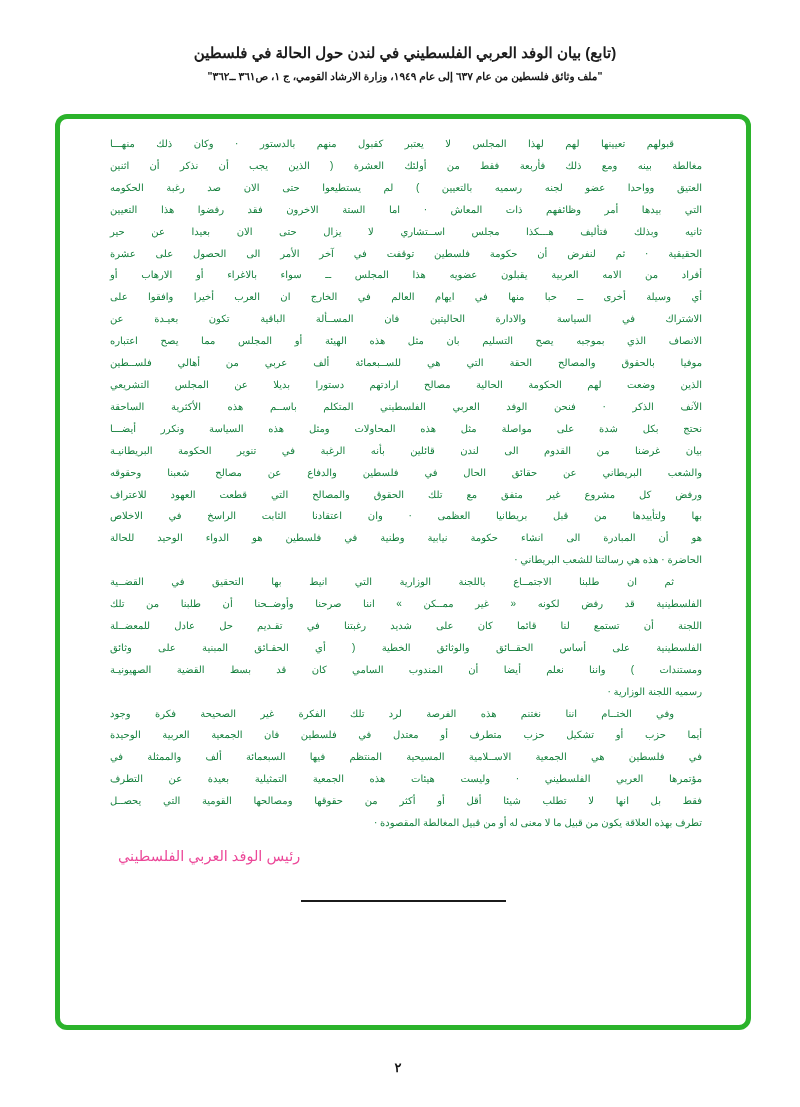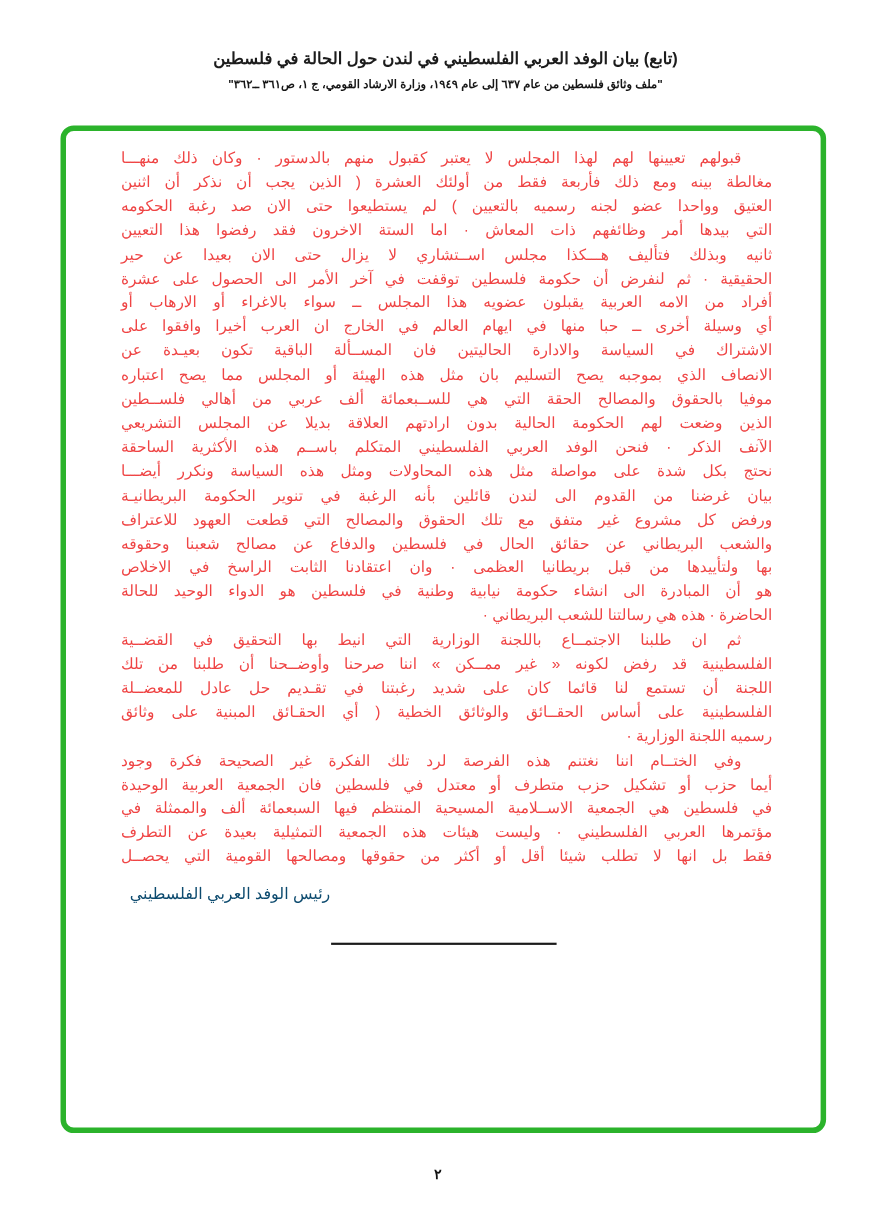--- a/index.html
+++ b/index.html
@@ -43,9 +43,9 @@
   .scan {
     direction: rtl;
     padding: 14px 44px 0 50px;
-    font-size: 14px;
+    font-size: 10px;
     line-height: 21.9px;
-    color: #ef4444;
+    color: #15803d;
   }
   .line {
     text-align: justify;

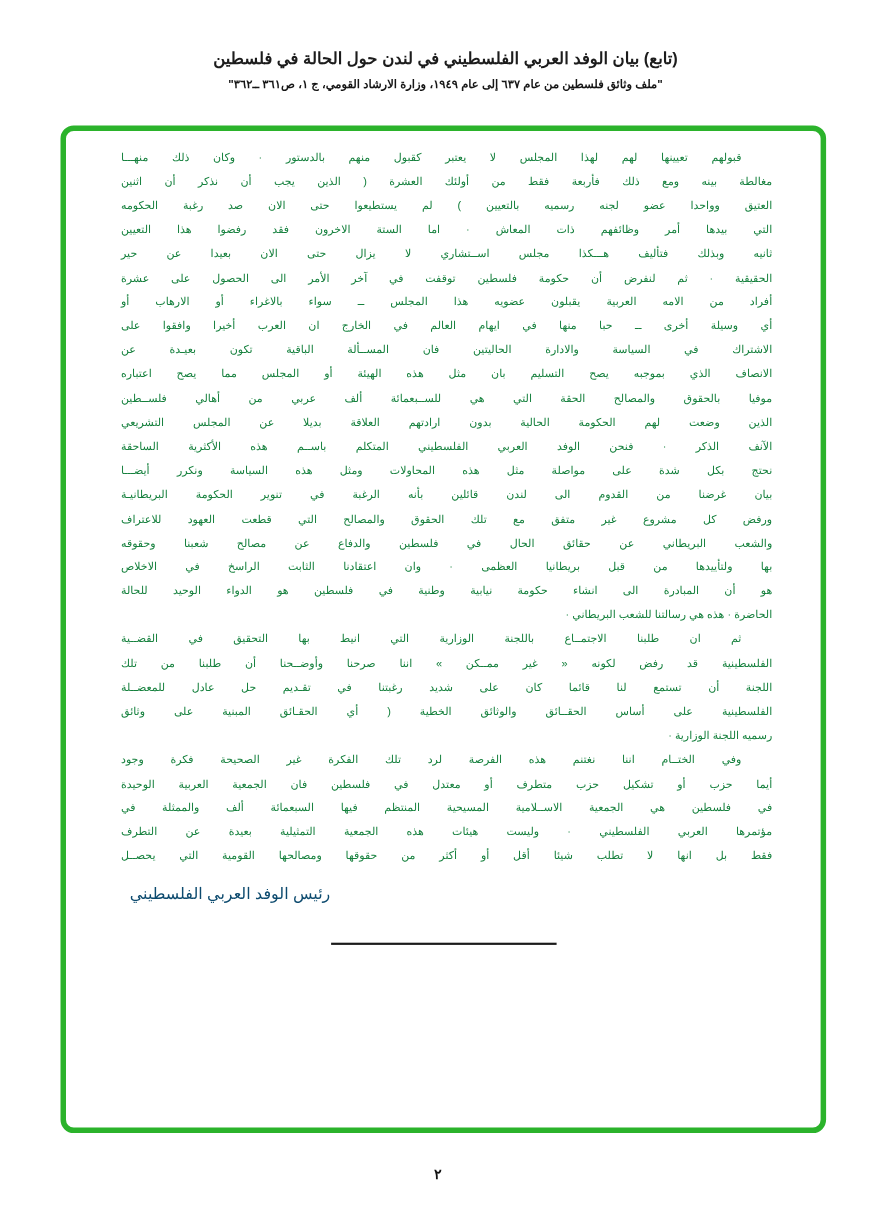--- a/index.html
+++ b/index.html
@@ -102,7 +102,7 @@
           <div class="line">الاشتراك في السياسة والادارة الحاليتين فان المســألة الباقية تكون بعيـدة عن</div>
           <div class="line">الانصاف الذي بموجبه يصح التسليم بان مثل هذه الهيئة أو المجلس مما يصح اعتباره</div>
           <div class="line">موفيا بالحقوق والمصالح الحقة التي هي للســبعمائة ألف عربي من أهالي فلســطين</div>
-          <div class="line">الذين وضعت لهم الحكومة الحالية بدون ارادتهم العلاقة بديلا عن المجلس التشريعي</div>
+          <div class="line">الذين وضعت لهم الحكومة الحالية مصالح ارادتهم دستورا بديلا عن المجلس التشريعي</div>
           <div class="line">الآنف الذكر · فنحن الوفد العربي الفلسطيني المتكلم باســم هذه الأكثرية الساحقة</div>
           <div class="line">نحتج بكل شدة على مواصلة مثل هذه المحاولات ومثل هذه السياسة ونكرر أيضـــا</div>
           <div class="line">بيان غرضنا من القدوم الى لندن قائلين بأنه الرغبة في تنوير الحكومة البريطانيـة</div>

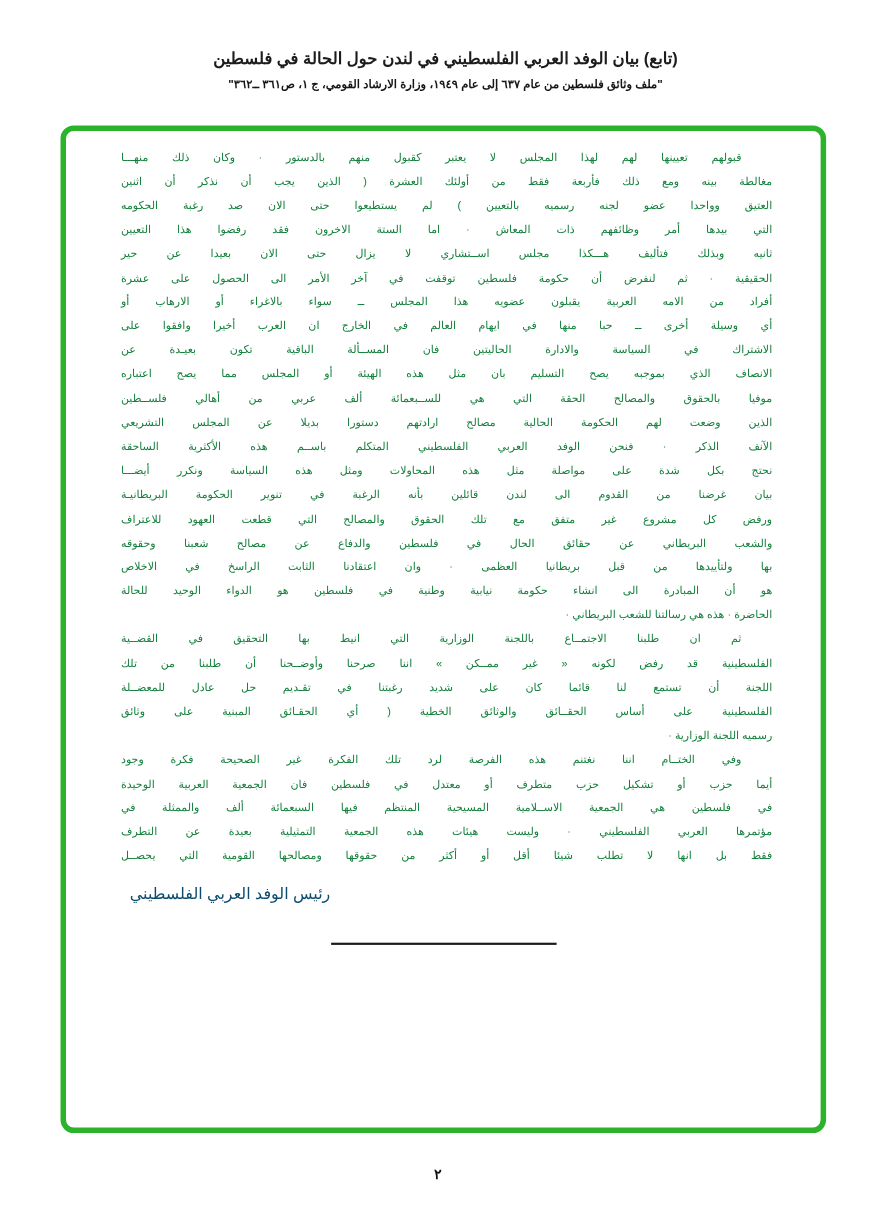--- a/index.html
+++ b/index.html
@@ -106,8 +106,8 @@
           <div class="line">الآنف الذكر · فنحن الوفد العربي الفلسطيني المتكلم باســم هذه الأكثرية الساحقة</div>
           <div class="line">نحتج بكل شدة على مواصلة مثل هذه المحاولات ومثل هذه السياسة ونكرر أيضـــا</div>
           <div class="line">بيان غرضنا من القدوم الى لندن قائلين بأنه الرغبة في تنوير الحكومة البريطانيـة</div>
+          <div class="line">والشعب البريطاني عن حقائق الحال في فلسطين والدفاع عن مصالح شعبنا وحقوقه</div>
           <div class="line">ورفض كل مشروع غير متفق مع تلك الحقوق والمصالح التي قطعت العهود للاعتراف</div>
-          <div class="line">والشعب البريطاني عن حقائق الحال في فلسطين والدفاع عن مصالح شعبنا وحقوقه</div>
           <div class="line">بها ولتأييدها من قبل بريطانيا العظمى · وان اعتقادنا الثابت الراسخ في الاخلاص</div>
           <div class="line">هو أن المبادرة الى انشاء حكومة نيابية وطنية في فلسطين هو الدواء الوحيد للحالة</div>
           <div class="line last">الحاضرة · هذه هي رسالتنا للشعب البريطاني ·</div>

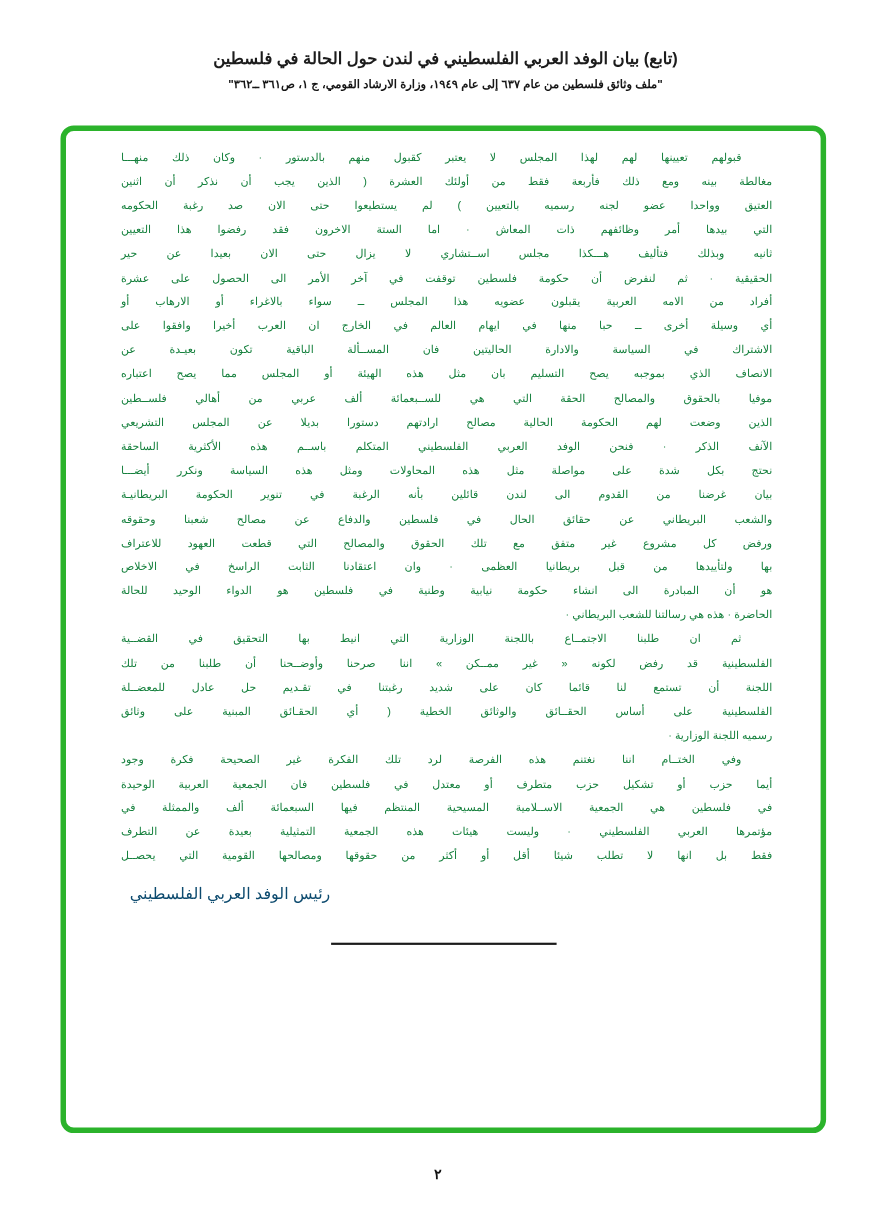--- a/index.html
+++ b/index.html
@@ -117,6 +117,7 @@
           <div class="line">الفلسطينية قد رفض لكونه « غير ممــكن » اننا صرحنا وأوضــحنا أن طلبنا من تلك</div>
           <div class="line">اللجنة أن تستمع لنا قائما كان على شديد رغبتنا في تقـديم حل عادل للمعضــلة</div>
           <div class="line">الفلسطينية على أساس الحقــائق والوثائق الخطية ( أي الحقـائق المبنية على وثائق</div>
+          <div class="line">ومستندات ) واننا نعلم أيضا أن المندوب السامي كان قد بسط القضية الصهيونيـة</div>
           <div class="line last">رسميه اللجنة الوزارية ·</div>
         </div>
         <div class="para">

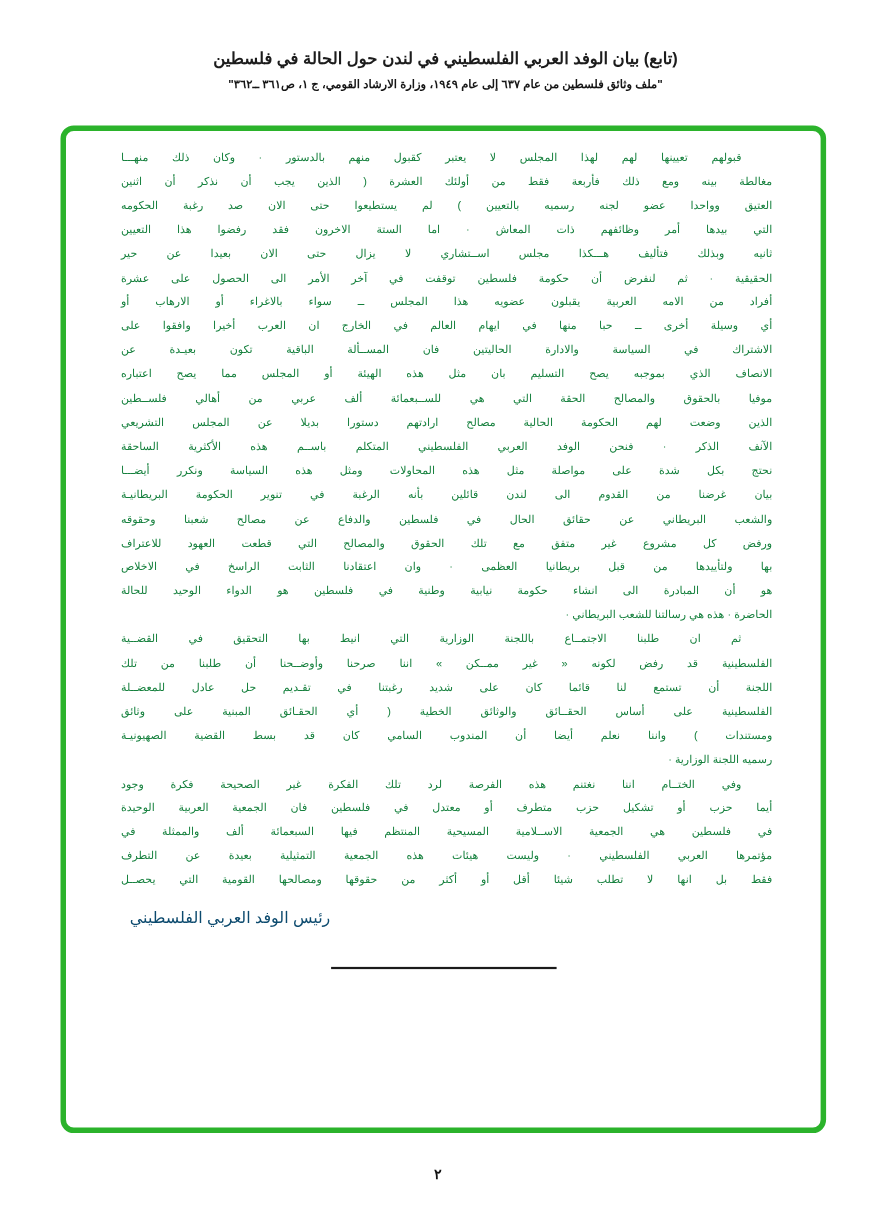--- a/index.html
+++ b/index.html
@@ -126,6 +126,7 @@
           <div class="line">في فلسطين هي الجمعية الاســلامية المسيحية المنتظم فيها السبعمائة ألف والممثلة في</div>
           <div class="line">مؤتمرها العربي الفلسطيني · وليست هيئات هذه الجمعية التمثيلية بعيدة عن التطرف</div>
           <div class="line">فقط بل انها لا تطلب شيئا أقل أو أكثر من حقوقها ومصالحها القومية التي يحصــل</div>
+          <div class="line last">تطرف بهذه العلاقة يكون من قبيل ما لا معنى له أو من قبيل المغالطة المقصودة ·</div>
         </div>
       </div>
     <div class="signature">رئيس الوفد العربي الفلسطيني</div>

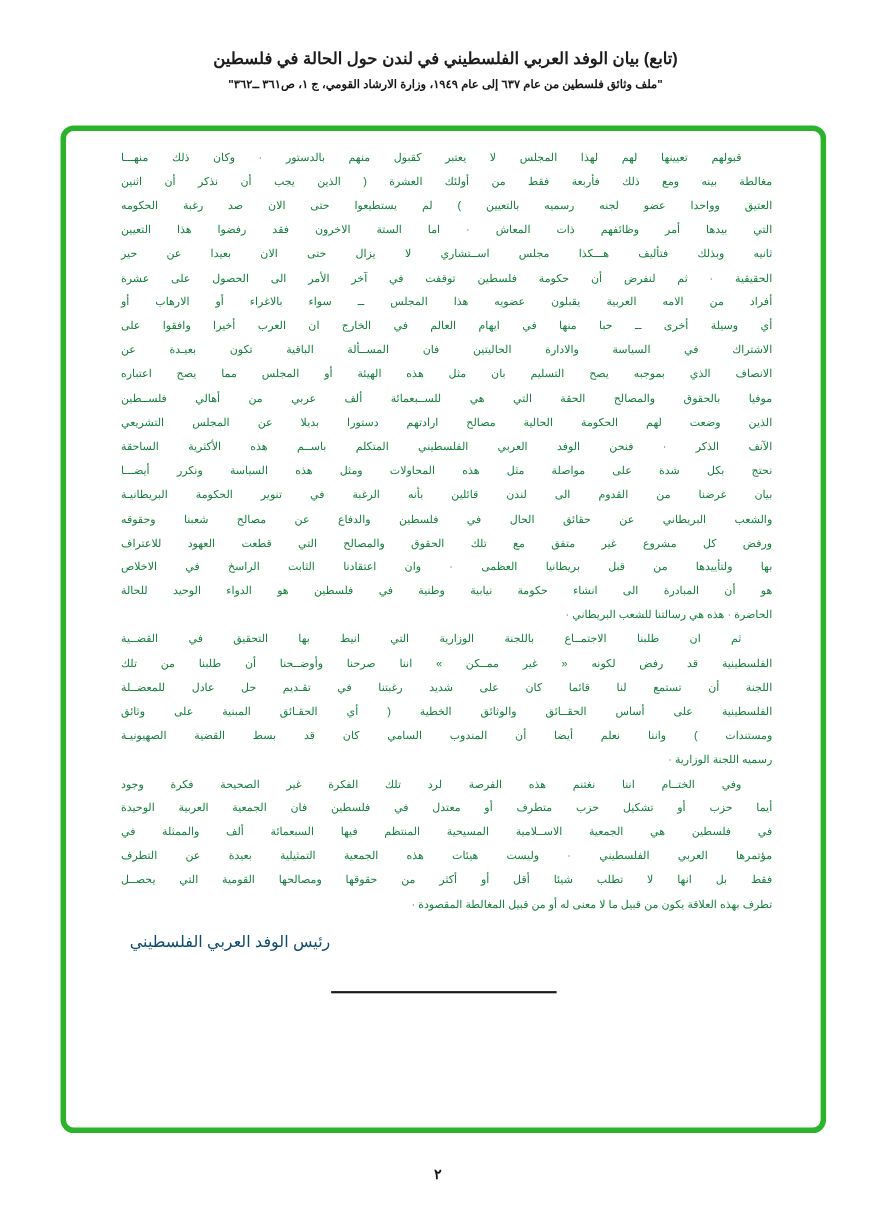--- a/index.html
+++ b/index.html
@@ -60,7 +60,7 @@
     text-align: left;
     padding: 14px 0 0 58px;
     font-size: 14.5px;
-    color: #0c4a6e;
+    color: #ec4899;
   }
   .divider {
     width: 205px;

